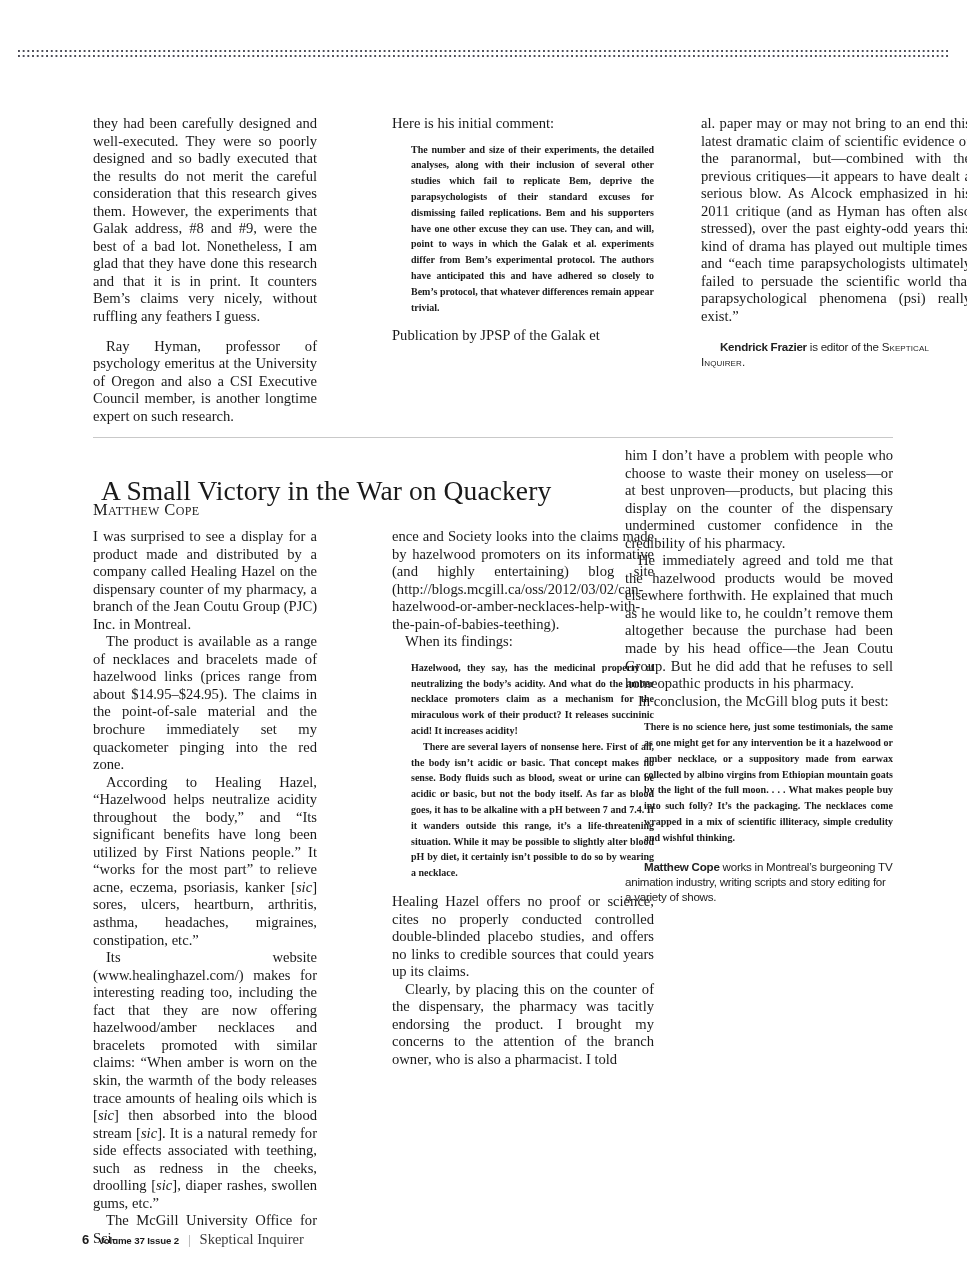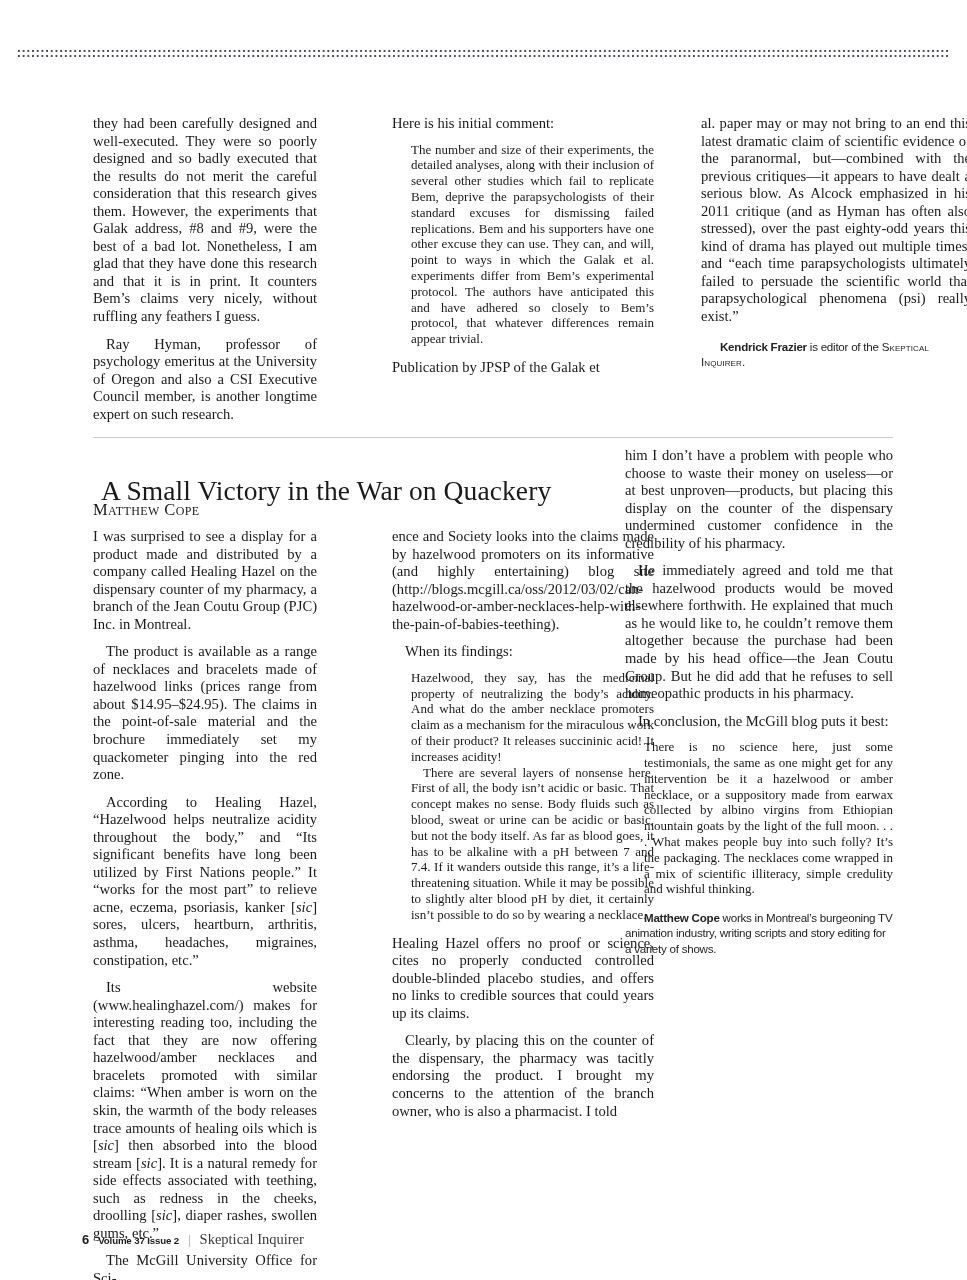--- a/index.html
+++ b/index.html
@@ -69,10 +69,11 @@
   blockquote.bq {
     margin: 9px 0 0 0;
     padding: 0 0 0 19px;
-    font-size: 13px;
+    font-size: 10px;
     line-height: 15.8px;
     text-align: justify;
     hyphens: auto;
+    font-weight: bold;
     -webkit-hyphens: auto;
   }
   blockquote.bq p { margin: 0; }

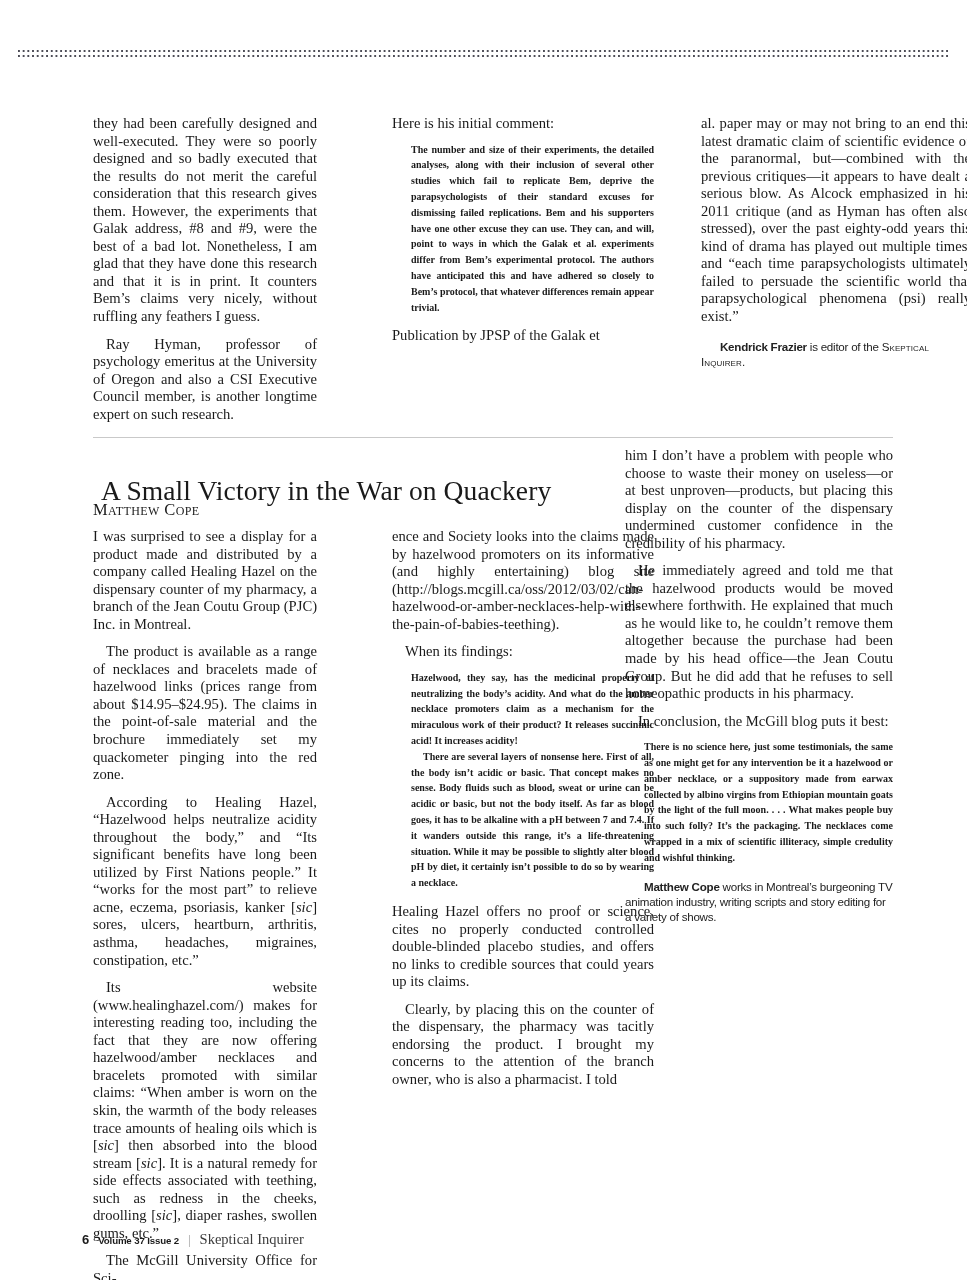--- a/index.html
+++ b/index.html
@@ -62,7 +62,7 @@
     hyphens: auto;
     -webkit-hyphens: auto;
   }
-  p.body + p.body { text-indent: 13px; margin-top: 10px; }
+  p.body + p.body { text-indent: 13px; }
   p.body.noindent { text-indent: 0; }
   p.gap { margin-top: 12px; text-indent: 0; }
 

